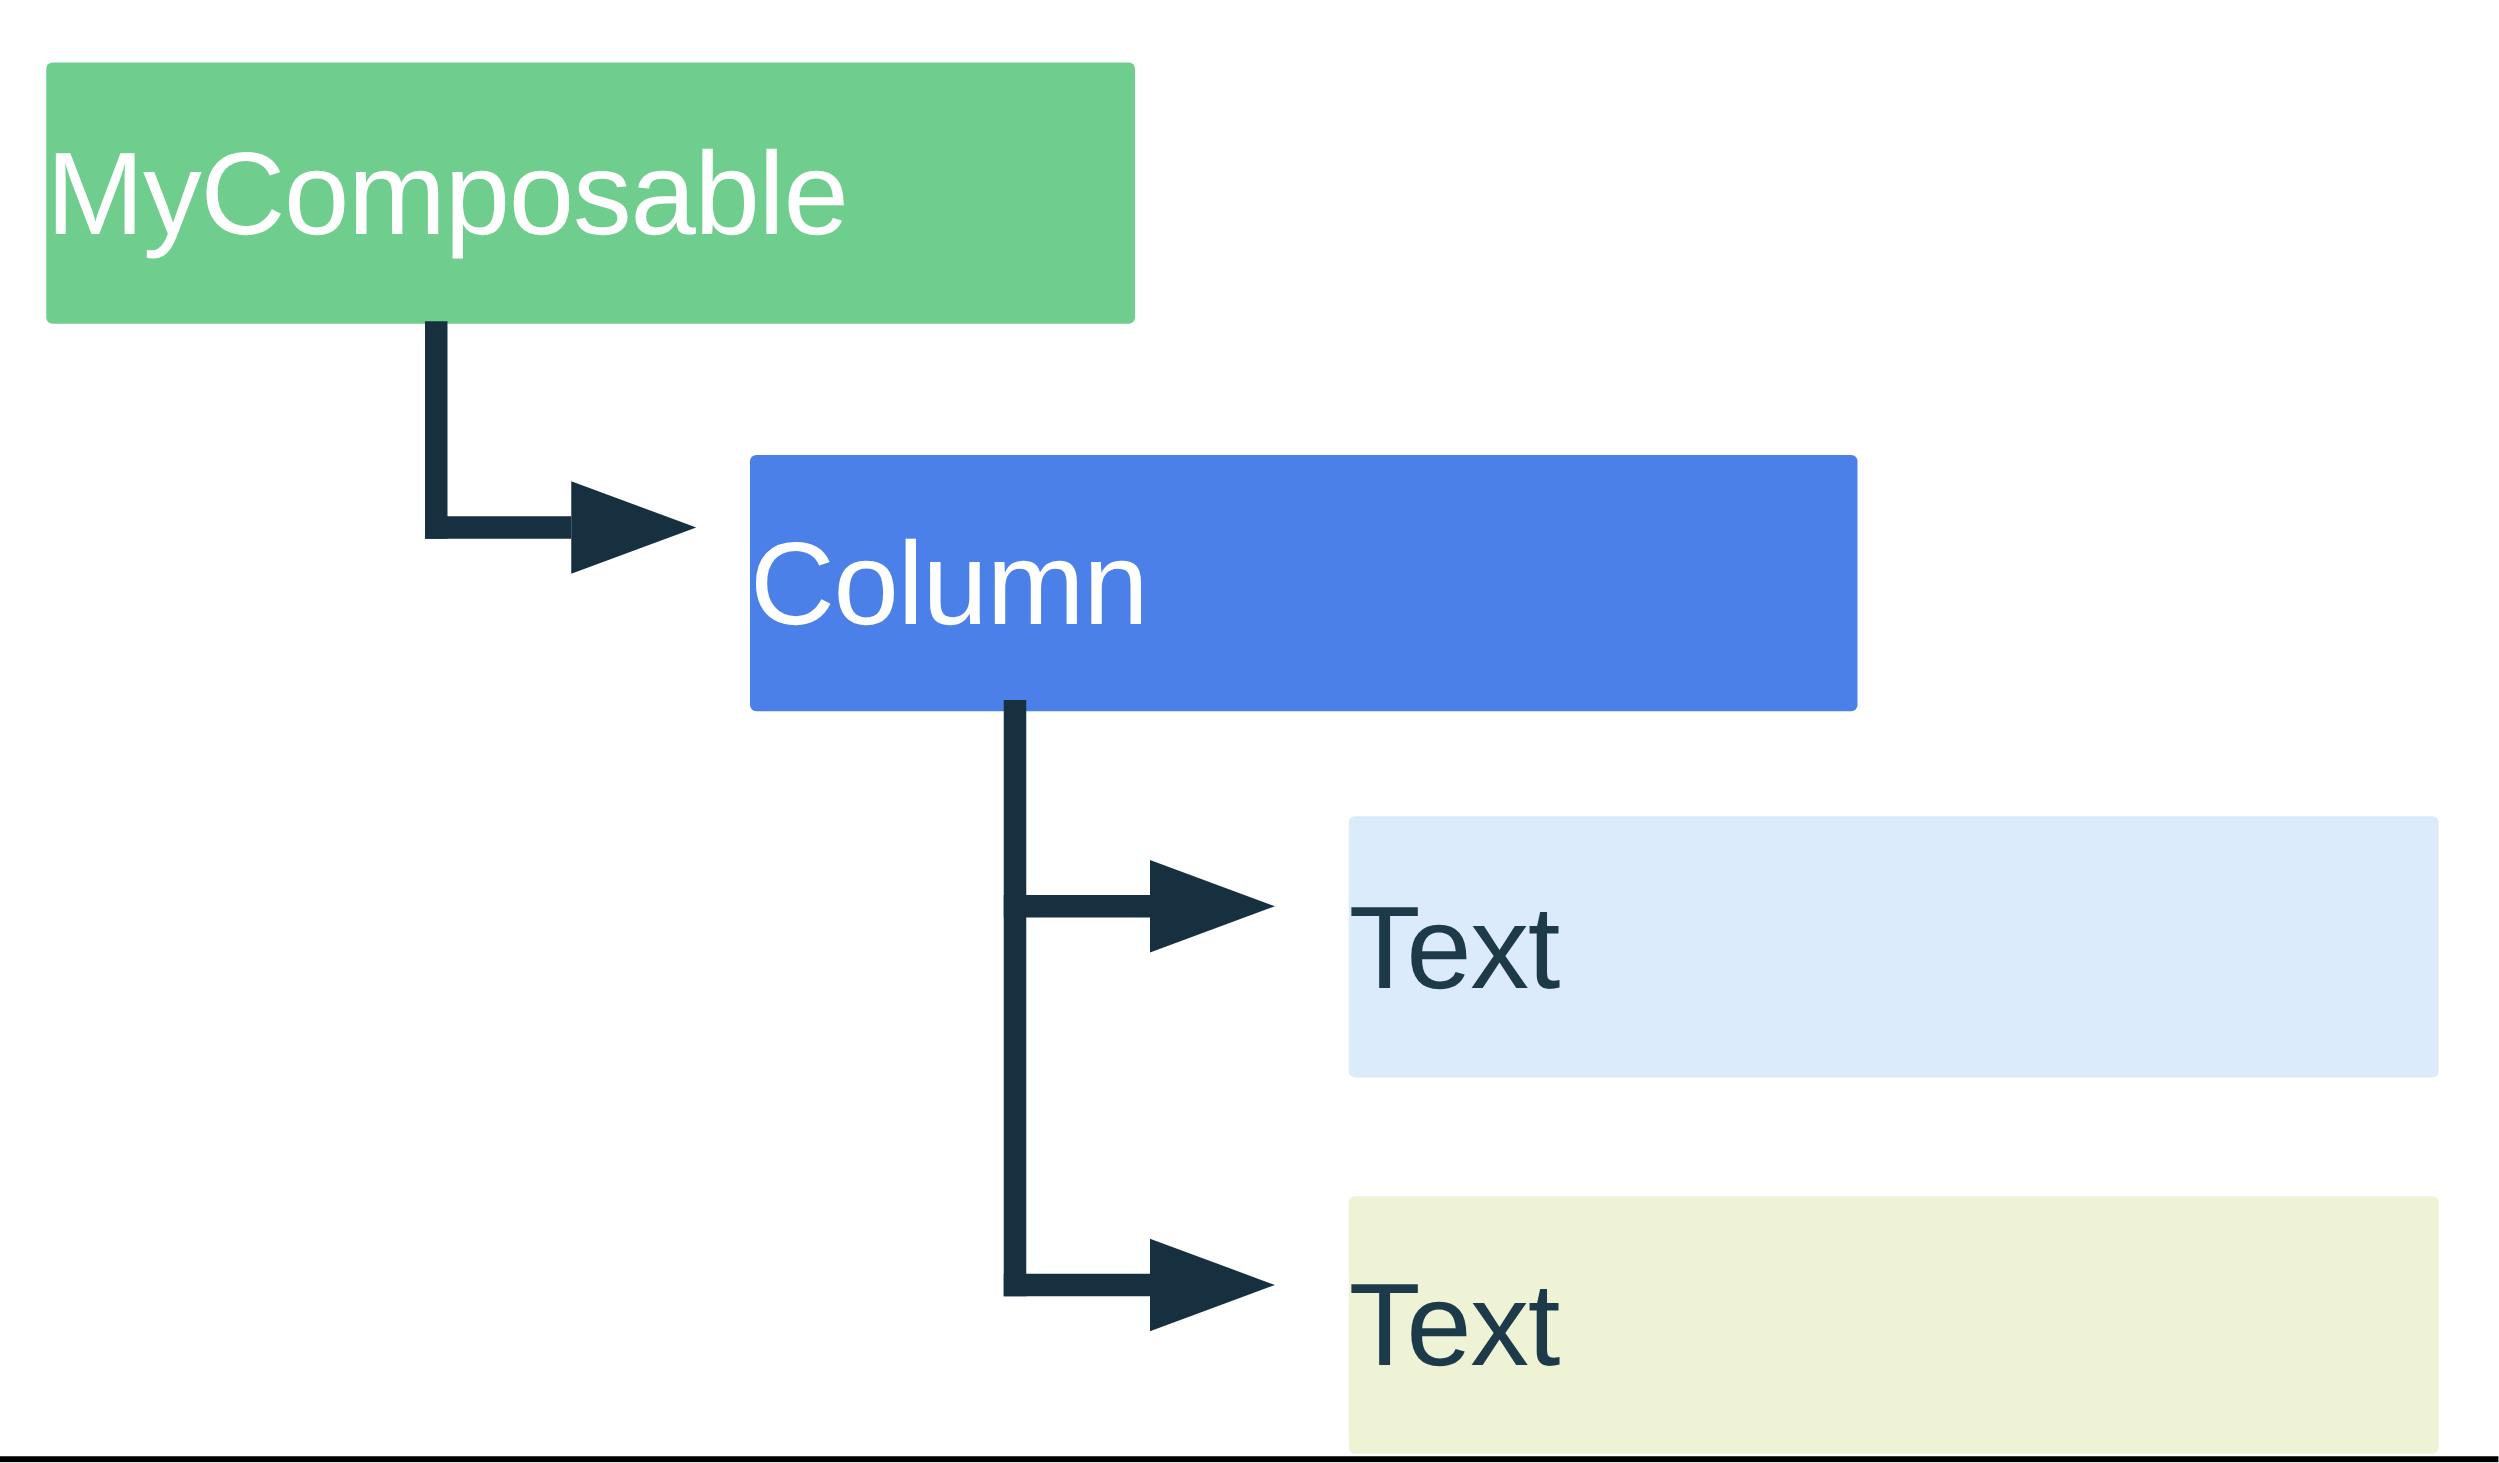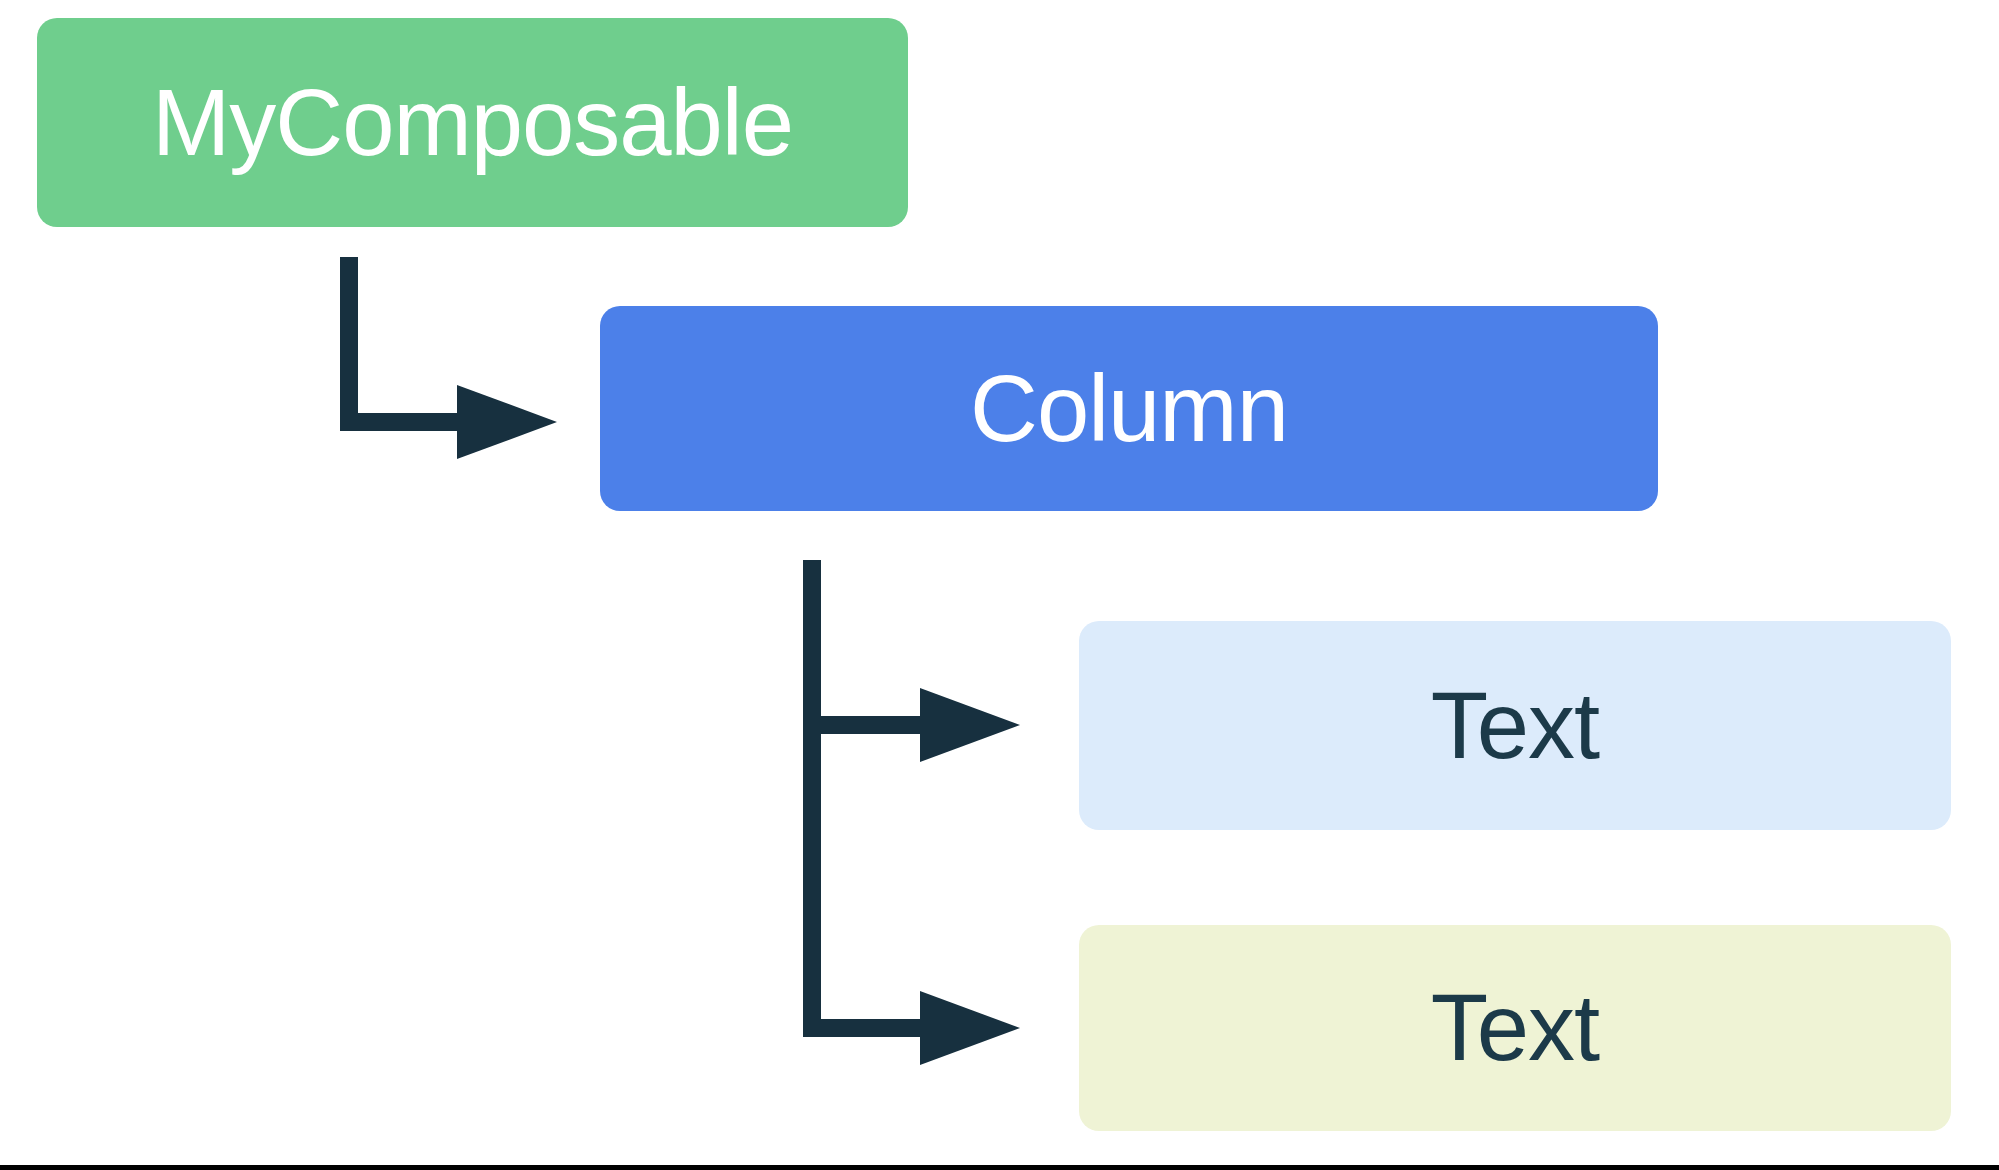--- a/index.html
+++ b/index.html
@@ -19,10 +19,10 @@
   
   .node {
     position: absolute;
-    border-radius: 20px;
+    border-radius: 5px;
     display: flex;
     align-items: center;
-    justify-content: center;
+    margin-top: 32px;
   }
   .node-label {
     font-size: 94px;

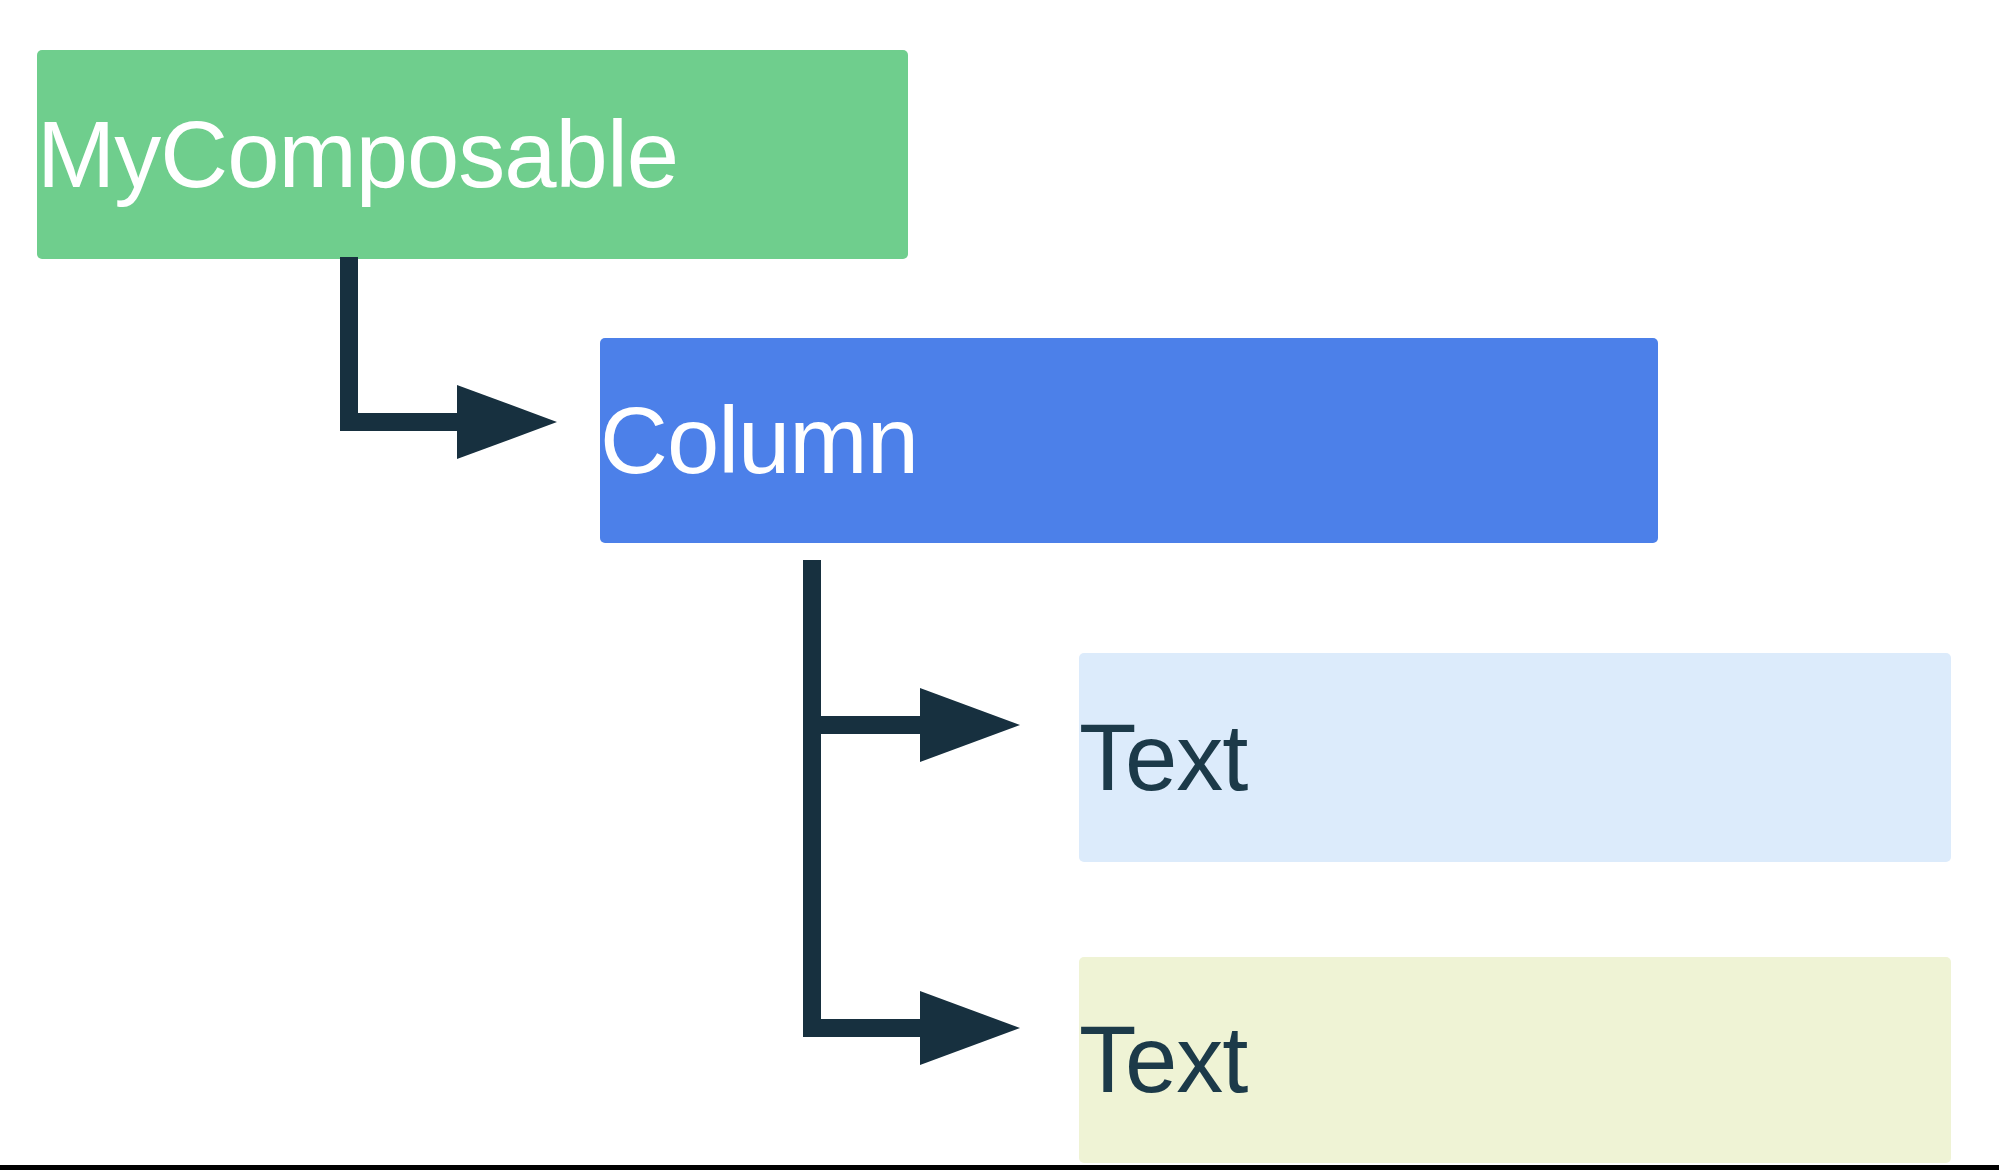--- a/index.html
+++ b/index.html
@@ -32,7 +32,7 @@
     white-space: nowrap;
   }
   #node-mycomposable { left: 37px;   top: 18px;  width: 871px; height: 209px; }
-  #node-column       { left: 600px;  top: 306px; width: 1058px; height: 205px; }
+  #node-column       { left: 600px;  top: 332px; width: 886px; height: 205px; }
   #node-text-1       { left: 1079px; top: 621px; width: 872px; height: 209px; }
   #node-text-2       { left: 1079px; top: 925px; width: 872px; height: 206px; }
 

